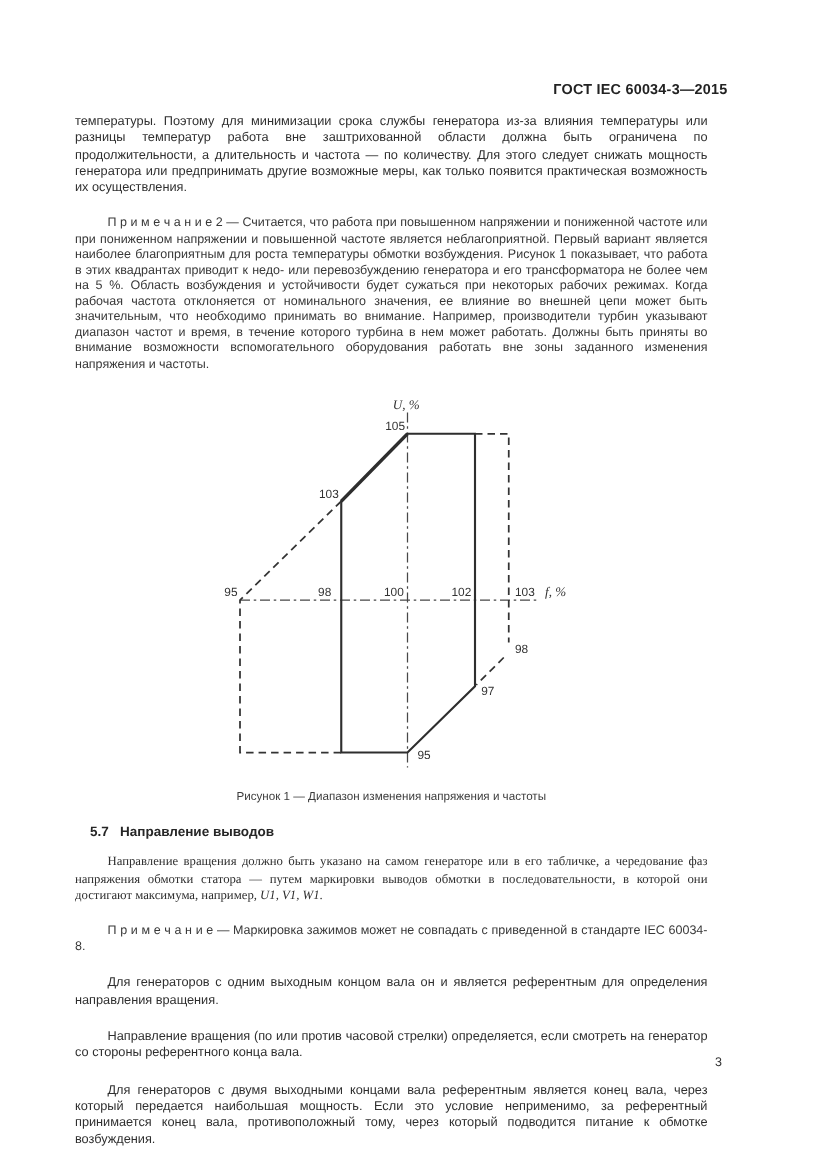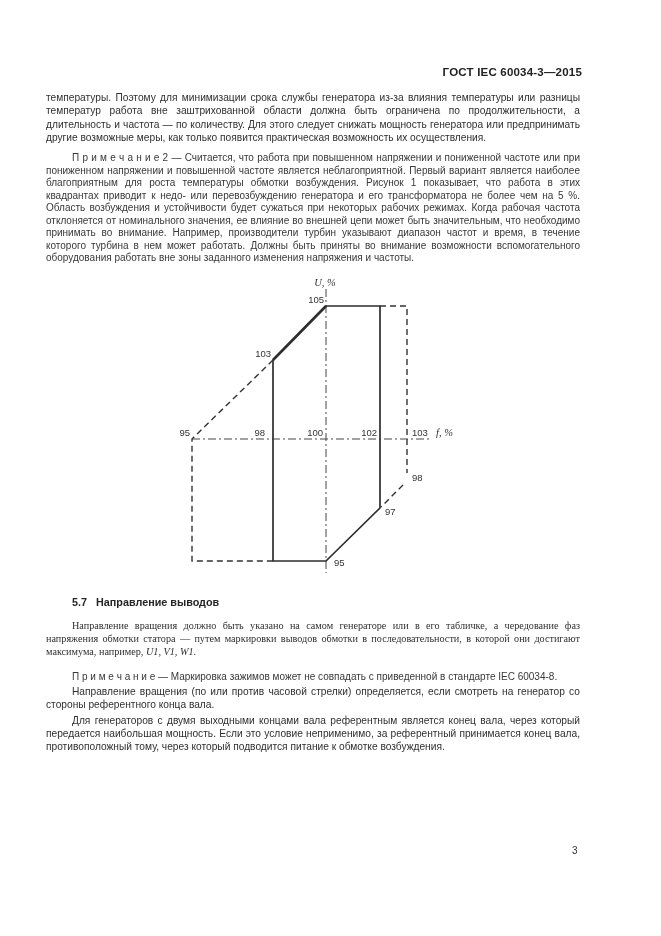--- a/index.html
+++ b/index.html
@@ -26,7 +26,7 @@
     letter-spacing: 0.2px;
     color: #222;
   }
-  p { margin: 2px; }
+  p { margin: 16px; }
   .body-p {
     font-size: 10.2px;
     line-height: 13.3px;

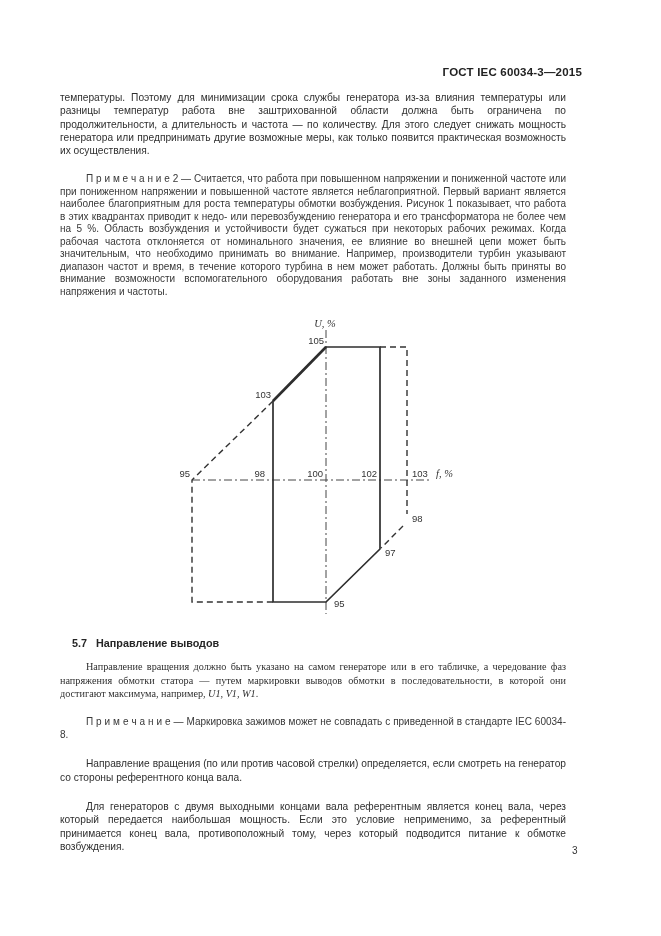--- a/index.html
+++ b/index.html
@@ -123,6 +123,7 @@
         <text class="fig-num" x="255" y="242" text-anchor="start">97</text>
         <text class="fig-num" x="204" y="293" text-anchor="start">95</text>
       </svg>
+      <div class="fig-caption">Рисунок 1 — Диапазон изменения напряжения и частоты</div>
     </div>
 
     <h2 class="section-heading"><span class="sec-num">5.7</span><span>Направление выводов</span></h2>

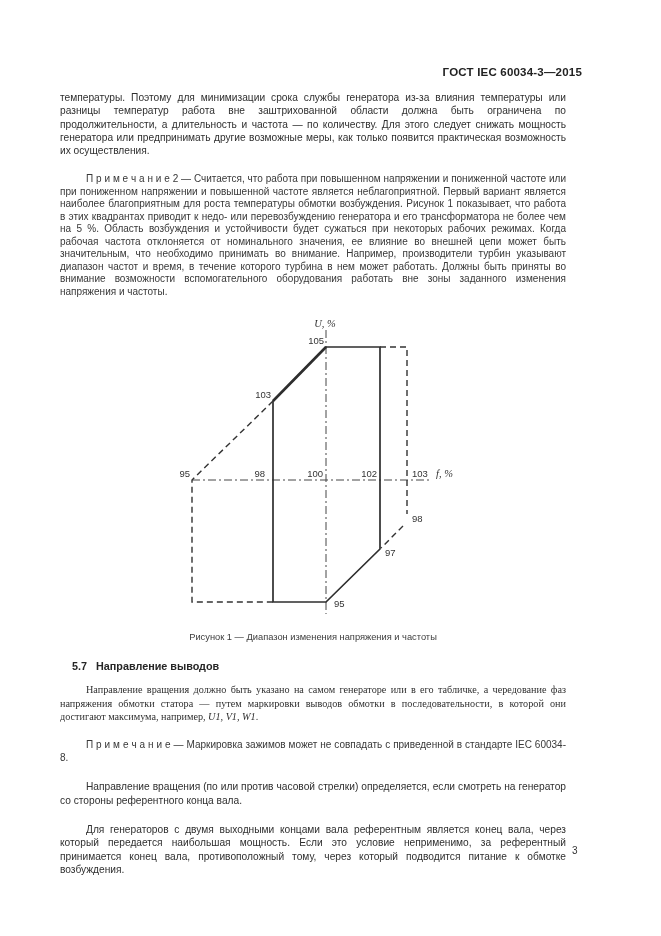--- a/index.html
+++ b/index.html
@@ -132,6 +132,7 @@
 
     <p class="note-p mt-s47note">П р и м е ч а н и е — Маркировка зажимов может не совпадать с приведенной в стандарте IEC 60034-8.</p>
 
+    <p class="body-p indent mt-s47p2">Для генераторов с одним выходным концом вала он и является референтным для определения направления вращения.</p>
 
     <p class="body-p indent">Направление вращения (по или против часовой стрелки) определяется, если смотреть на генератор со стороны референтного конца вала.</p>
 

